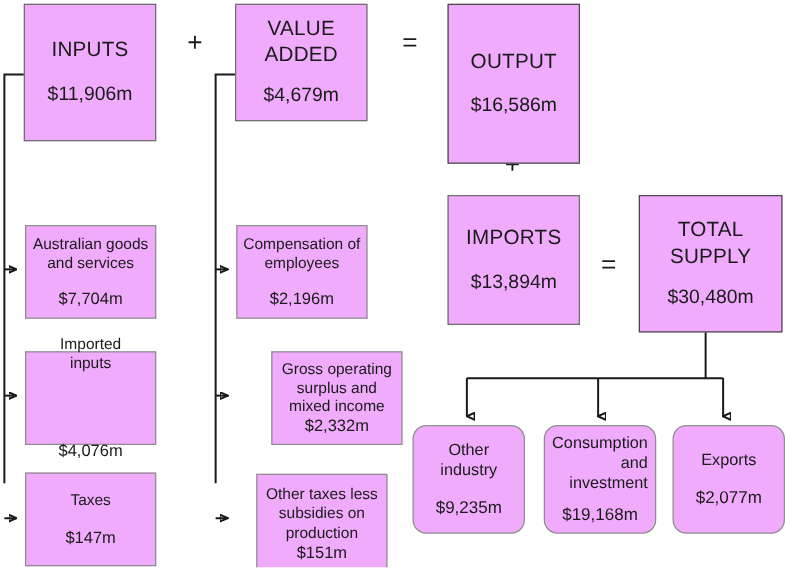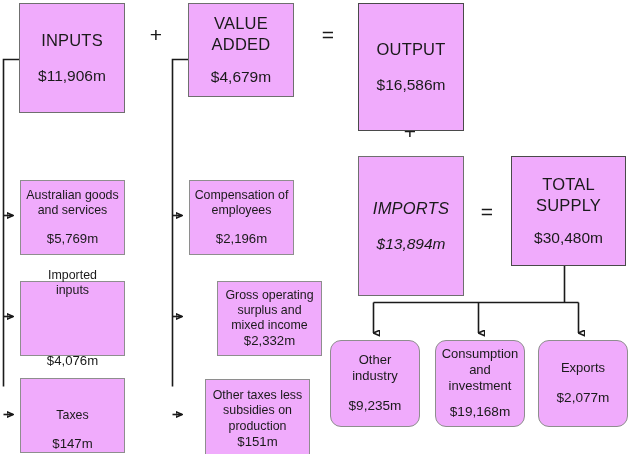--- a/index.html
+++ b/index.html
@@ -161,7 +161,7 @@
     <span class="value">$16,586m</span>
   </div>
 
-  <div class="node primary" style="left:358px; top:156px; width:106px; height:140px;font-style:italic;">
+  <div class="node primary" style="left:358px; top:156px; width:106px; height:104px;">
     <span class="title">IMPORTS</span>
     <span class="value">$13,894m</span>
   </div>

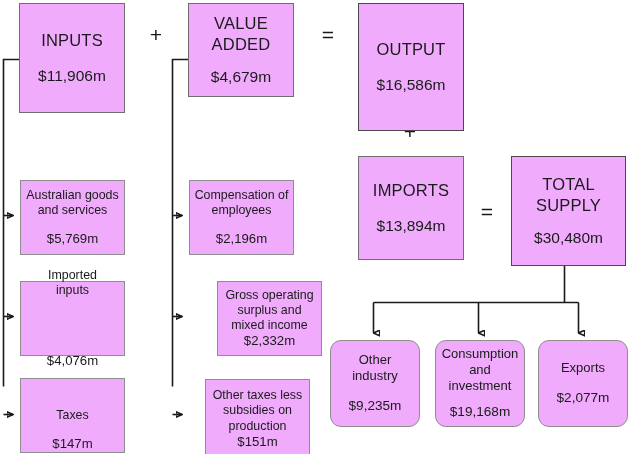--- a/index.html
+++ b/index.html
@@ -175,7 +175,7 @@
   <div class="node secondary" style="left:20px; top:180px; width:105px; height:75px;">
     <span class="title">Australian goods
 and services</span>
-    <span class="value">$5,769m</span>
+    <span class="value">$7,704m</span>
   </div>
 
   <div class="node secondary" style="left:20px; top:281px; width:105px; height:75px;gap:41px;">

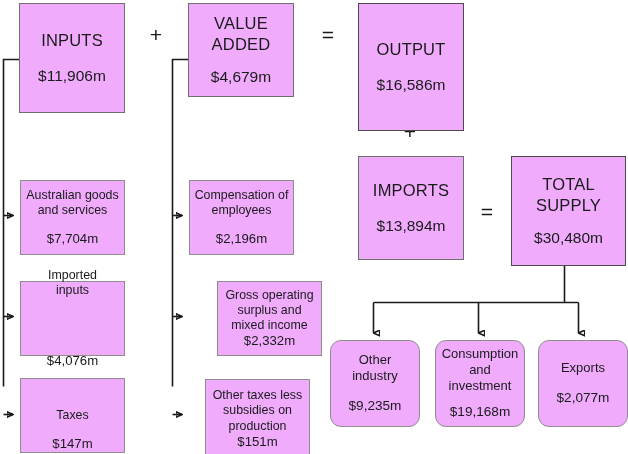--- a/index.html
+++ b/index.html
@@ -215,7 +215,7 @@
     <span class="value">$9,235m</span>
   </div>
 
-  <div class="node rounded compact" style="left:435px; top:340px; width:90px; height:87px;">
+  <div class="node rounded compact" style="left:435px; top:340px; width:90px; height:87px;text-align:right;">
     <span class="title">Consumption
 and
 investment</span>

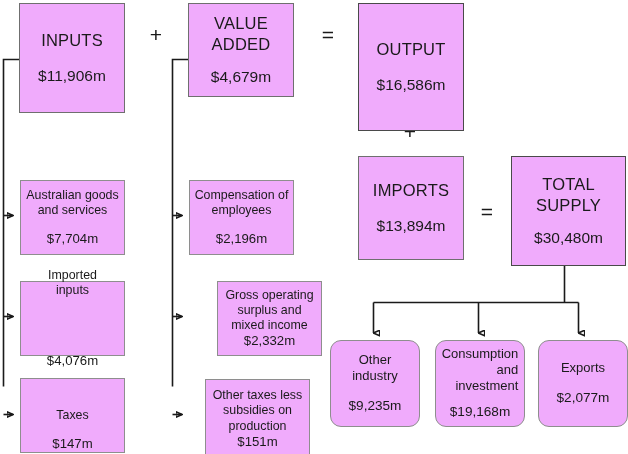--- a/index.html
+++ b/index.html
@@ -184,7 +184,7 @@
     <span class="value">$4,076m</span>
   </div>
 
-  <div class="node secondary" style="left:20px; top:378px; width:105px; height:75px;justify-content:flex-end;">
+  <div class="node secondary" style="left:20px; top:378px; width:105px; height:75px;">
     <span class="title">Taxes</span>
     <span class="value">$147m</span>
   </div>

